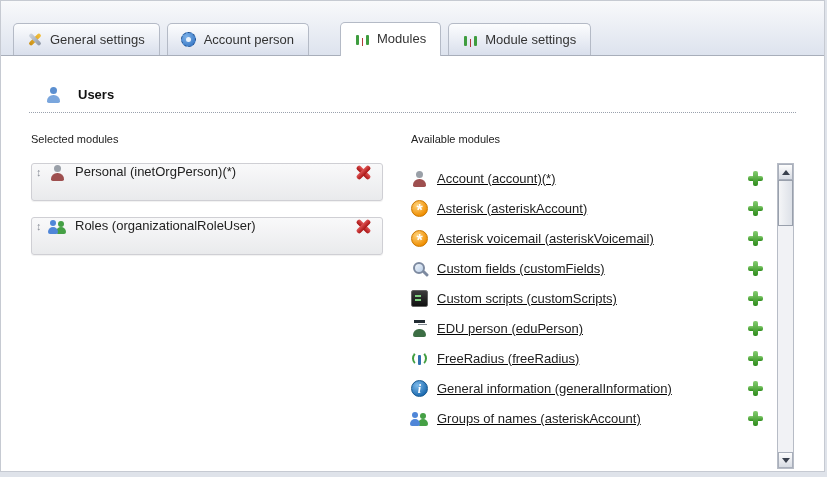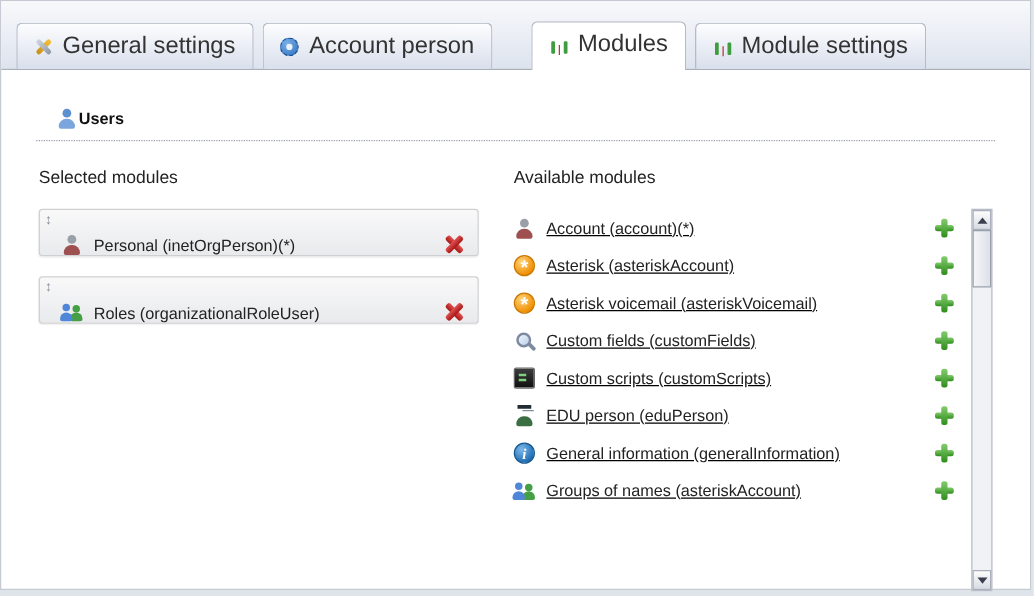--- a/index.html
+++ b/index.html
@@ -27,7 +27,7 @@
     background:linear-gradient(#fcfdfe, #d9dfec);
     border:1px solid #b4bac6; border-bottom:none;
     border-radius:5px 5px 0 0;
-    font-size:19px; color:#333; cursor:pointer;
+    font-size:13px; color:#333; cursor:pointer;
     position:relative; white-space:nowrap;
   }
   .tab.active {

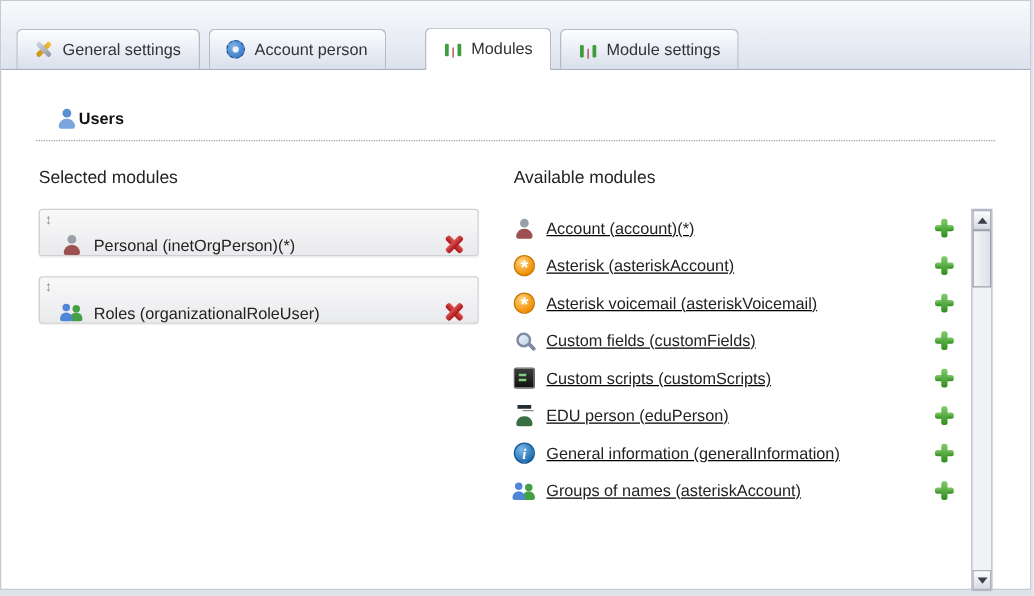--- a/index.html
+++ b/index.html
@@ -37,7 +37,7 @@
   
   .content { padding:8px 12px 0; }
   .users-head {
-    display:flex; align-items:center; gap:1px;
+    display:flex; align-items:center; gap:16px;
     font-weight:bold; font-size:13px; color:#111;
     margin:22px 16px 0; padding:0 0 9px 16px;
     border-bottom:1px dotted #9aa1ad;

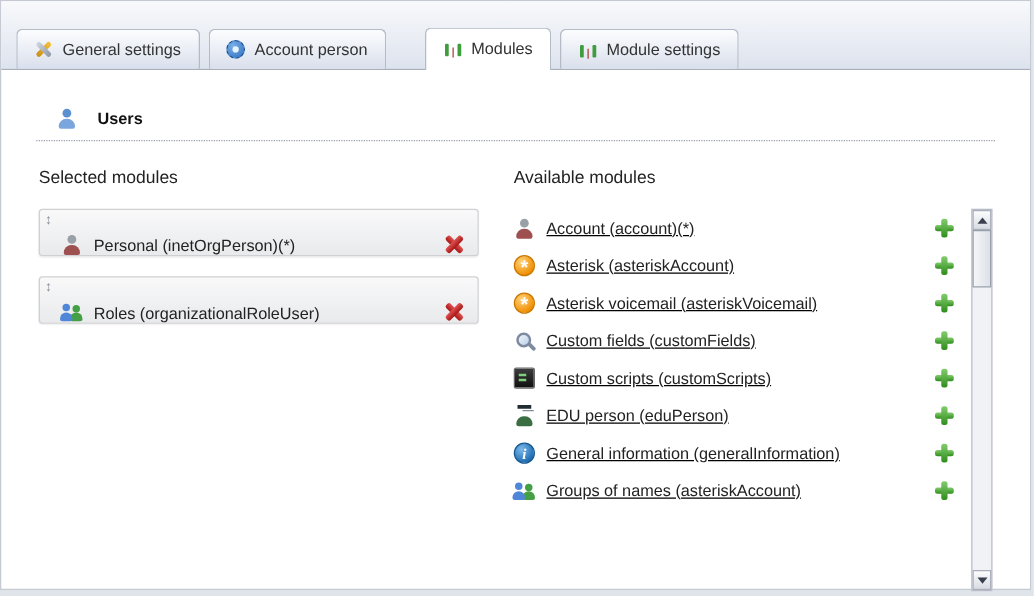--- a/index.html
+++ b/index.html
@@ -45,7 +45,7 @@
   .columns { display:flex; padding:18px 18px 0; }
   .col-left  { width:352px; margin-right:28px; }
   .col-right { flex:1; }
-  .col-head  { font-size:14px; color:#222; margin:2px 0 18px; }
+  .col-head  { font-size:11px; color:#222; margin:2px 0 18px; }
 
   .sel-row {
     display:flex; align-items:flex-end; height:36px;

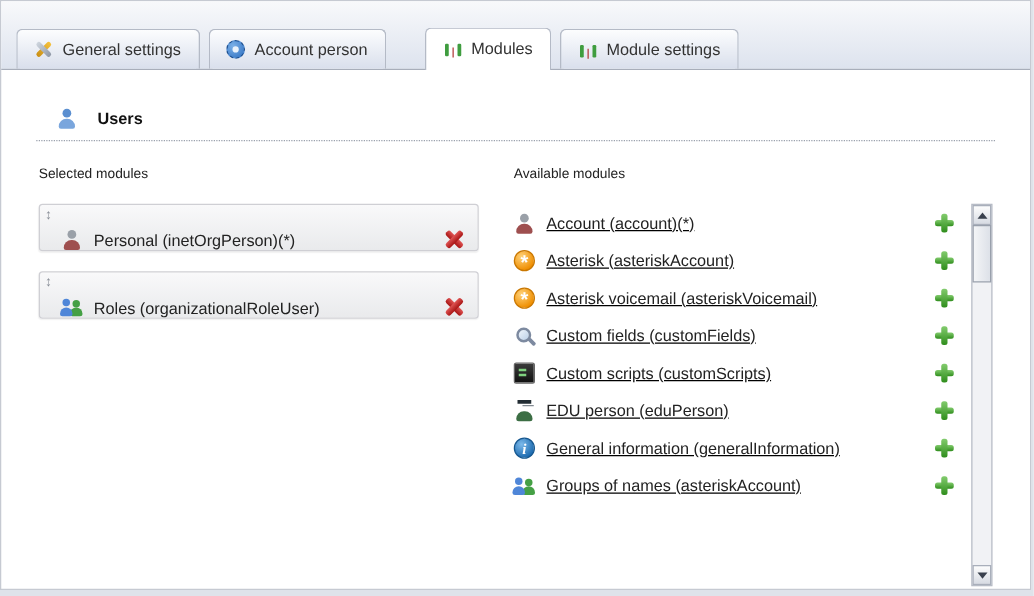--- a/index.html
+++ b/index.html
@@ -48,7 +48,7 @@
   .col-head  { font-size:11px; color:#222; margin:2px 0 18px; }
 
   .sel-row {
-    display:flex; align-items:flex-end; height:36px;
+    display:flex; align-items:flex-start; height:36px;
     background:linear-gradient(#f9f9fa,#e9eaec);
     border:1px solid #cfcfd4; border-radius:3px;
     margin-bottom:16px; padding:0 10px 0 4px;

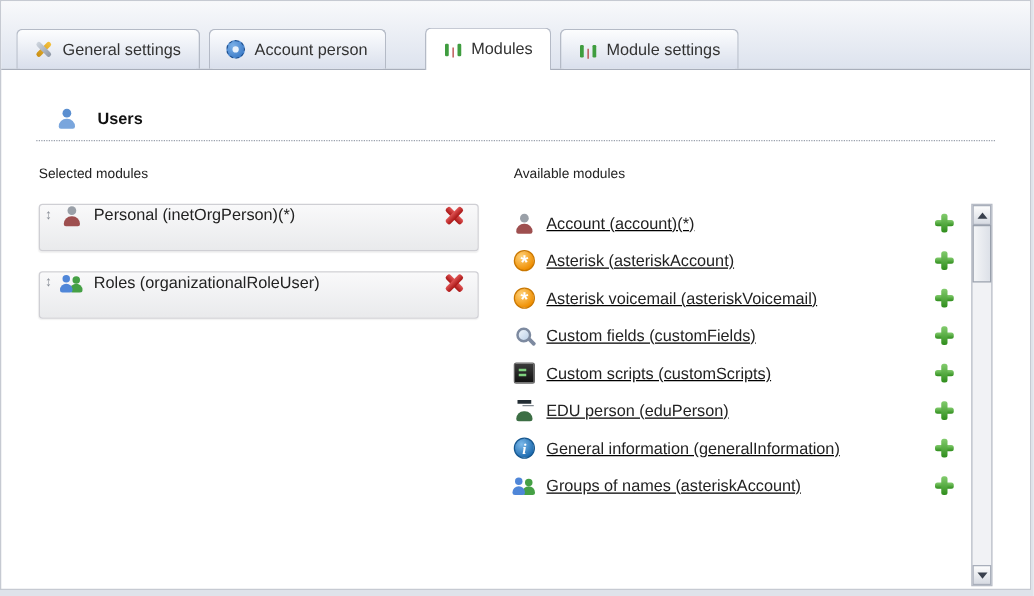--- a/index.html
+++ b/index.html
@@ -260,6 +260,11 @@
               <span class="plus"></span>
             </div>
 
+            <div class="avail-row">
+              <span class="ico radio"></span>
+              <span class="lbl">FreeRadius (freeRadius)</span>
+              <span class="plus"></span>
+            </div>
 
             <div class="avail-row">
               <span class="ico info"></span>

